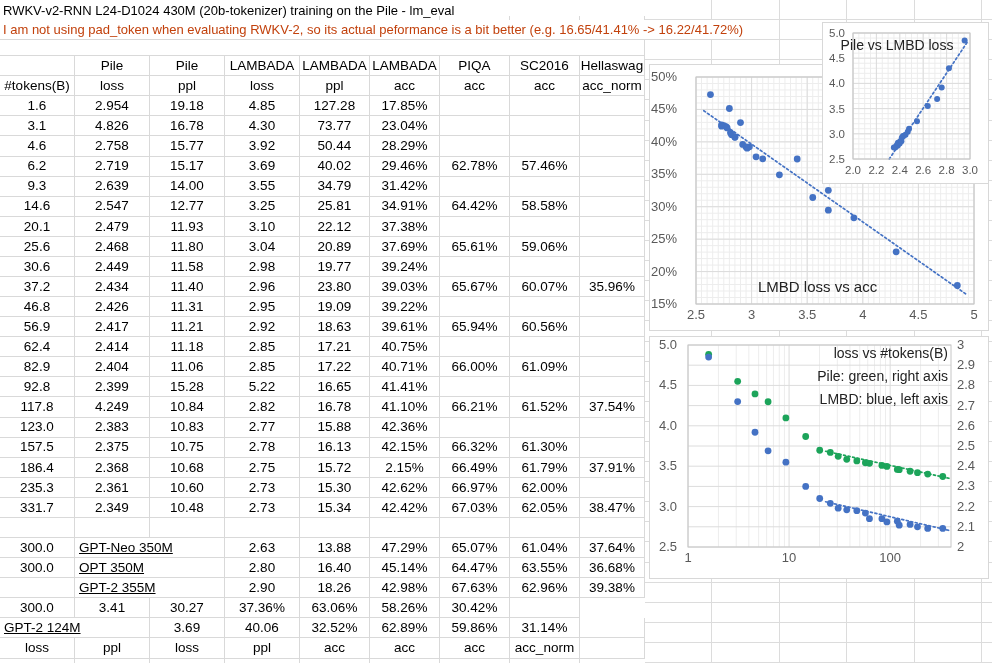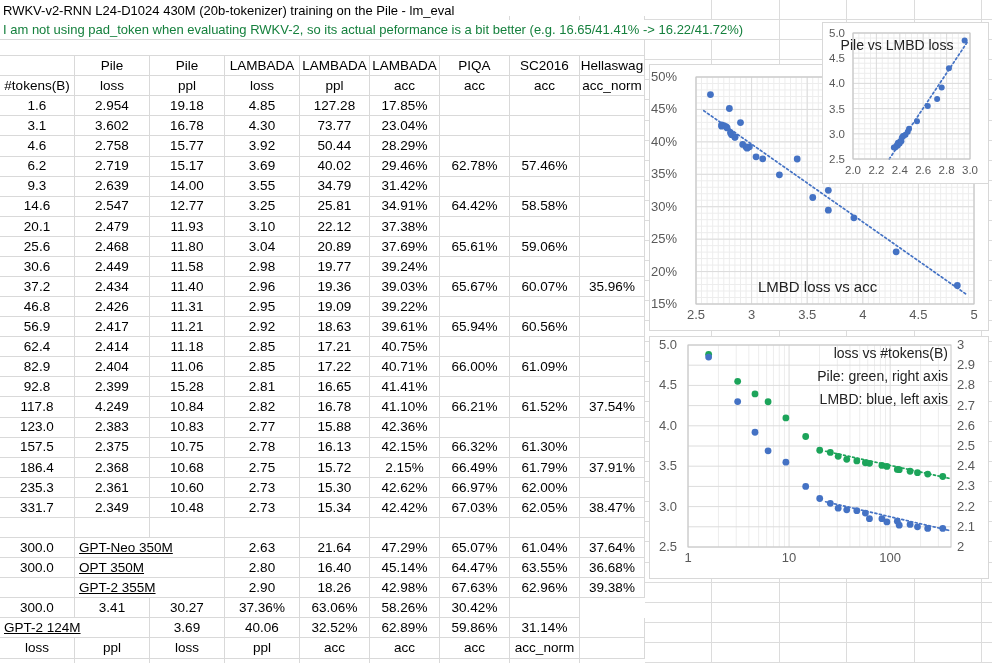--- a/index.html
+++ b/index.html
@@ -336,7 +336,7 @@
     </div>
 
   <div id="sheet-title" class="overlay-label">RWKV-v2-RNN L24-D1024 430M (20b-tokenizer) training on the Pile - lm_eval</div>
-  <div id="sheet-note" class="overlay-label" style="color: #15803d;">I am not using pad_token when evaluating RWKV-2, so its actual peformance is a bit better (e.g. 16.65/41.41% -&gt; 16.22/41.72%)</div>
+  <div id="sheet-note" class="overlay-label" style="color: #c2410c;">I am not using pad_token when evaluating RWKV-2, so its actual peformance is a bit better (e.g. 16.65/41.41% -&gt; 16.22/41.72%)</div>
 
   <div id="chart-lmbd-loss-vs-acc" class="chart"><svg width="338" height="265" viewBox="0 0 338 265">
         <line stroke="#EDEDED" stroke-width="1" x1="46" x2="46" y1="12" y2="239"></line>

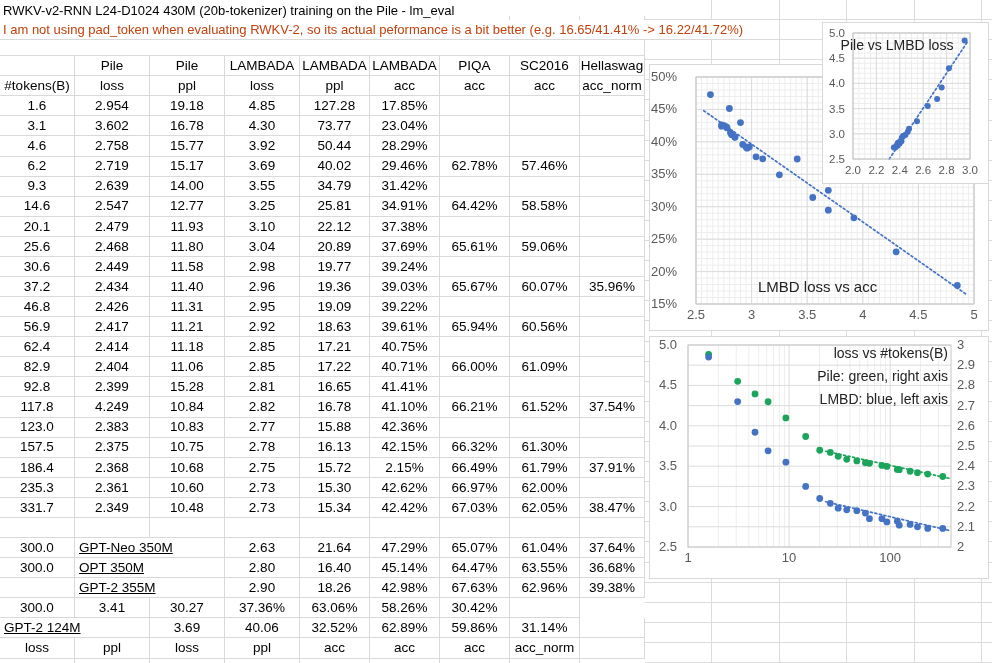--- a/index.html
+++ b/index.html
@@ -88,7 +88,7 @@
       <div class="cell"></div>
       <div class="cell"></div>
       <div class="cell">3.1</div>
-      <div class="cell">3.602</div>
+      <div class="cell">4.826</div>
       <div class="cell">16.78</div>
       <div class="cell">4.30</div>
       <div class="cell">73.77</div>

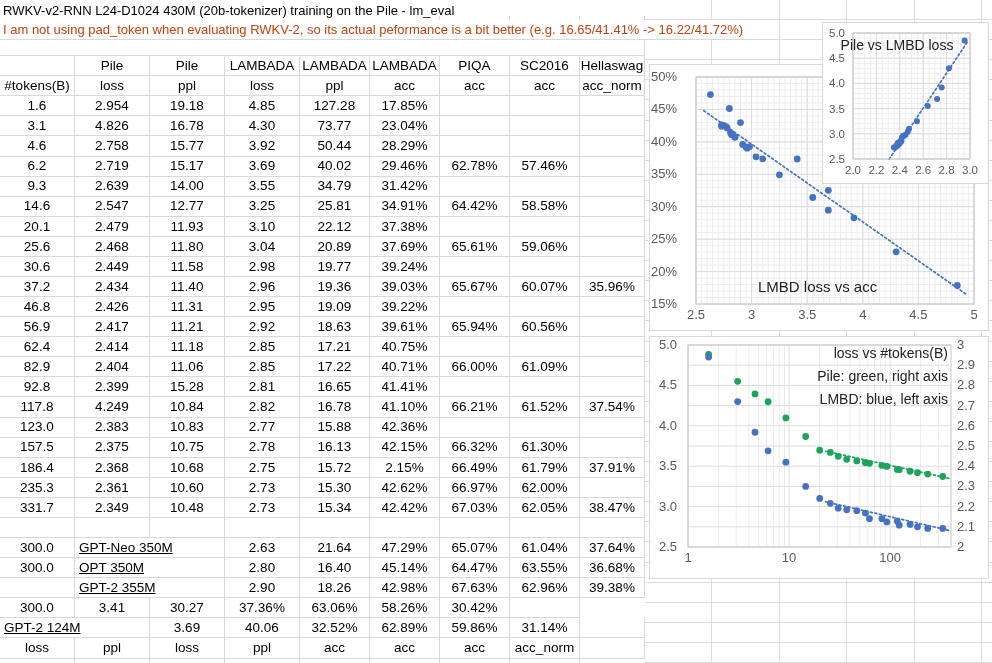--- a/index.html
+++ b/index.html
@@ -163,7 +163,7 @@
       <div class="cell">2.434</div>
       <div class="cell">11.40</div>
       <div class="cell">2.96</div>
-      <div class="cell">19.36</div>
+      <div class="cell">23.80</div>
       <div class="cell">39.03%</div>
       <div class="cell">65.67%</div>
       <div class="cell">60.07%</div>

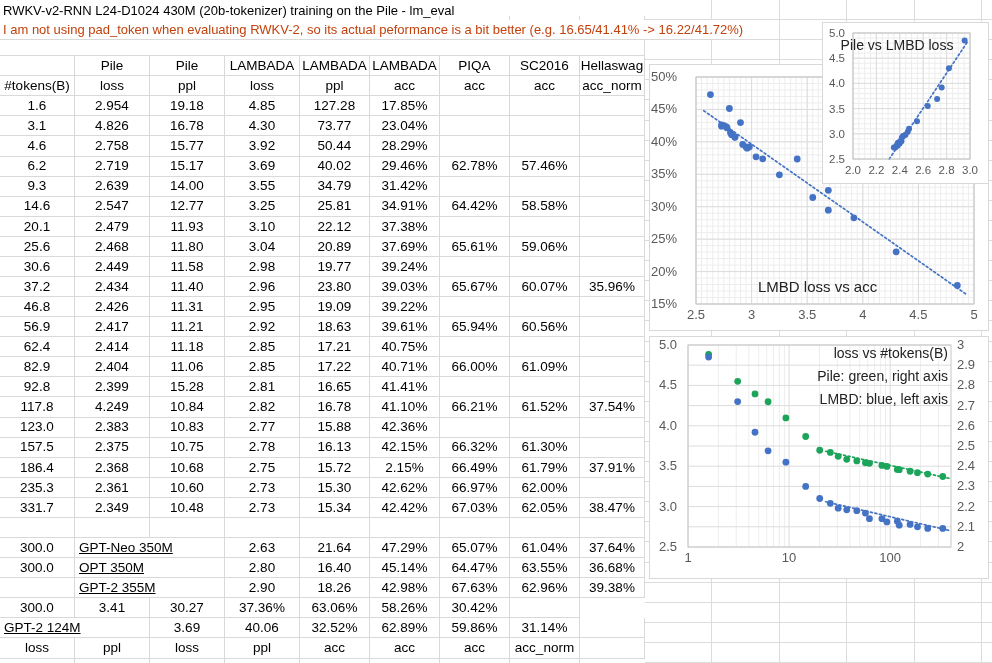--- a/index.html
+++ b/index.html
@@ -207,7 +207,7 @@
       <div class="cell">92.8</div>
       <div class="cell">2.399</div>
       <div class="cell">15.28</div>
-      <div class="cell">2.81</div>
+      <div class="cell">5.22</div>
       <div class="cell">16.65</div>
       <div class="cell">41.41%</div>
       <div class="cell"></div>

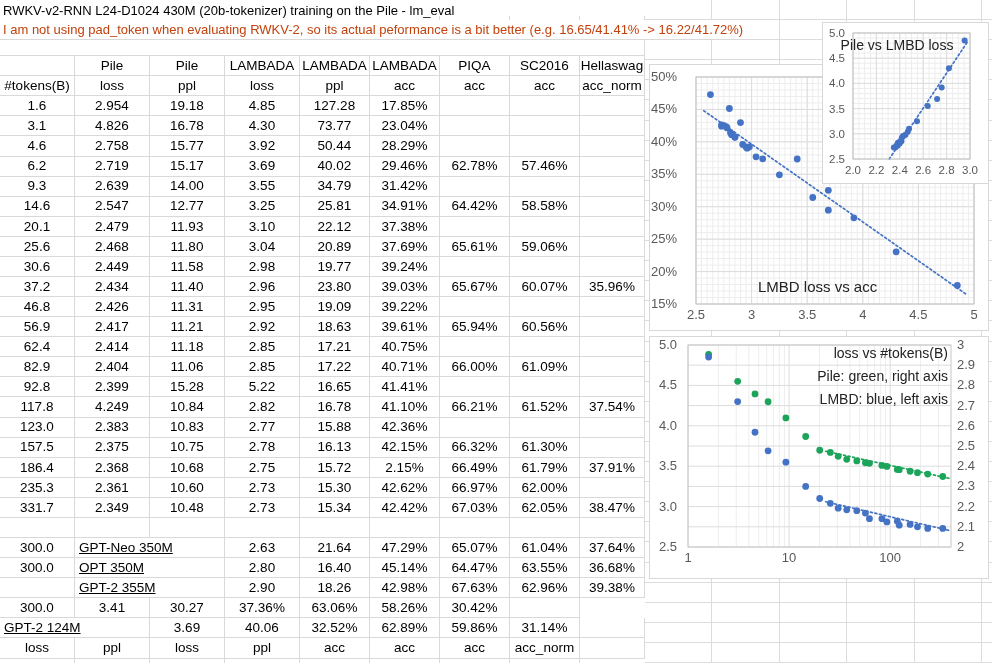--- a/index.html
+++ b/index.html
@@ -279,7 +279,7 @@
       <div class="cell">300.0</div>
       <div class="cell span2 left">GPT-Neo 350M</div>
       <div class="cell">2.63</div>
-      <div class="cell">21.64</div>
+      <div class="cell">13.88</div>
       <div class="cell">47.29%</div>
       <div class="cell">65.07%</div>
       <div class="cell">61.04%</div>

